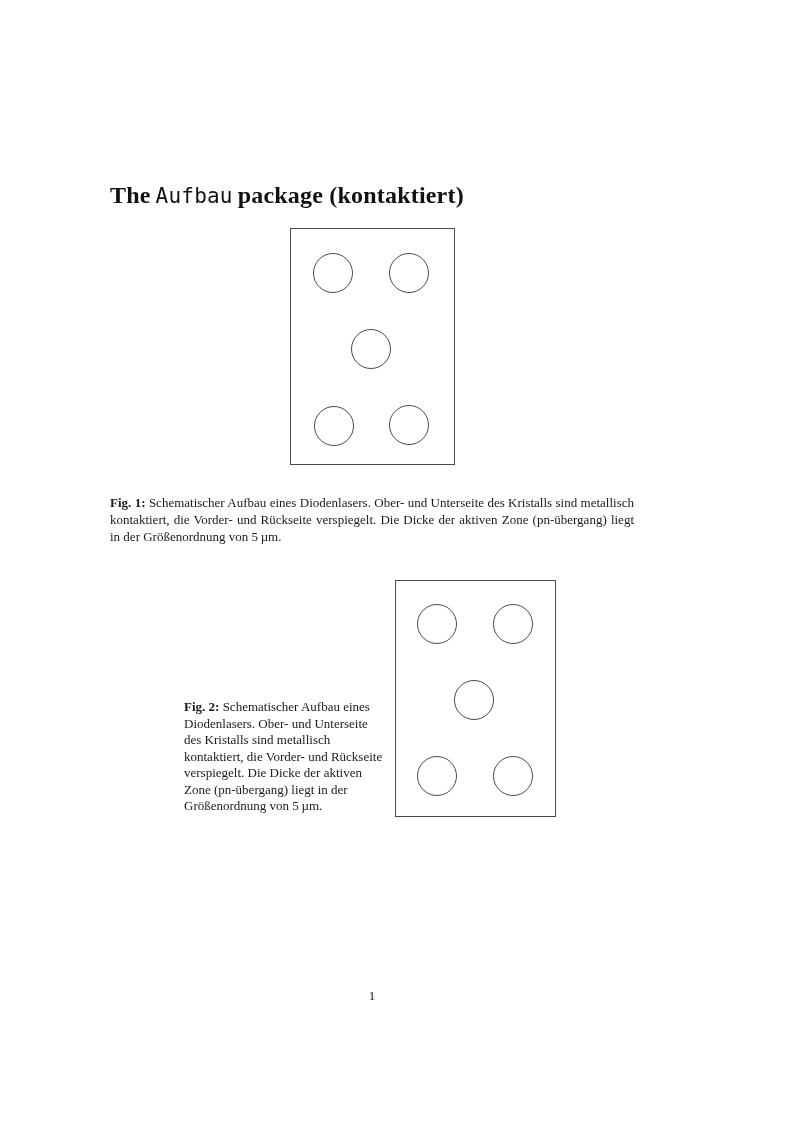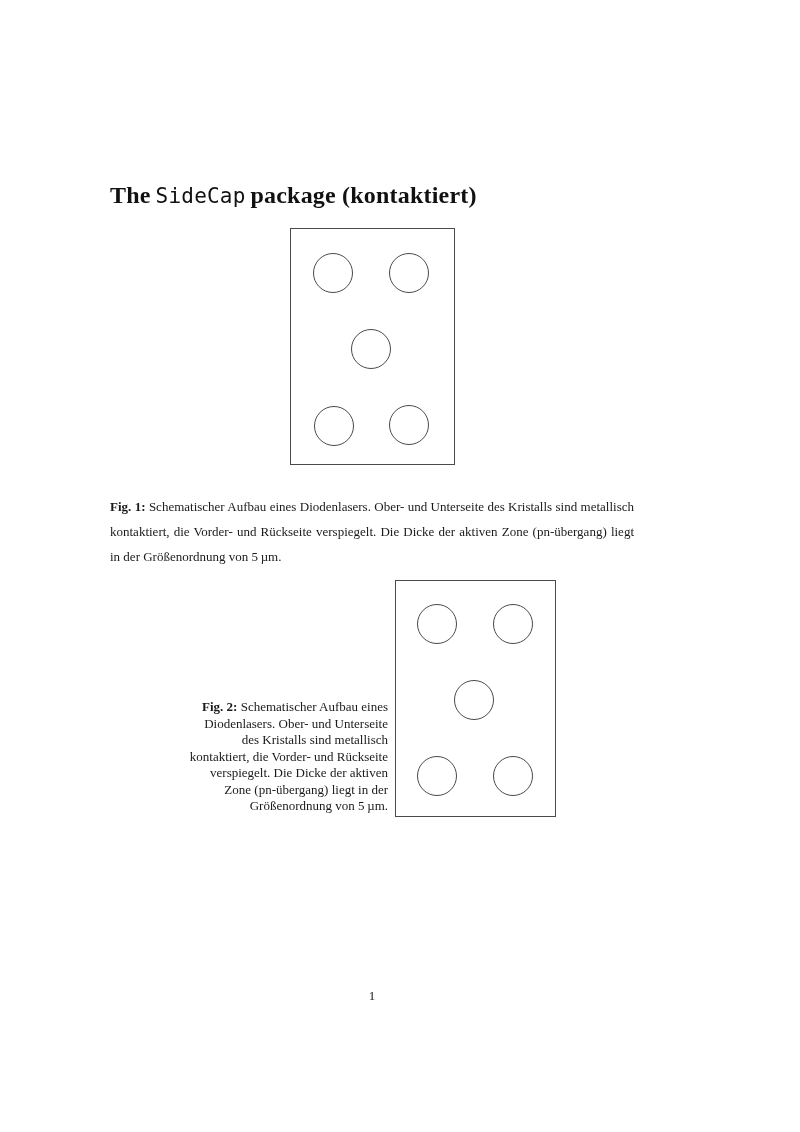--- a/index.html
+++ b/index.html
@@ -89,7 +89,7 @@
 
 <div class="page">
 
-  <h1 class="doc-title"><span>The</span><span class="tt">SideCap</span><span>package (kontaktiert)</span></h1>
+  <h1 class="doc-title"><span>The</span><span class="tt">Aufbau</span><span>package (kontaktiert)</span></h1>
 
   <svg class="fig1-graphic" width="165" height="237" viewBox="0 0 165 237">
     <rect class="shape" x="0.5" y="0.5" width="164" height="236"></rect>

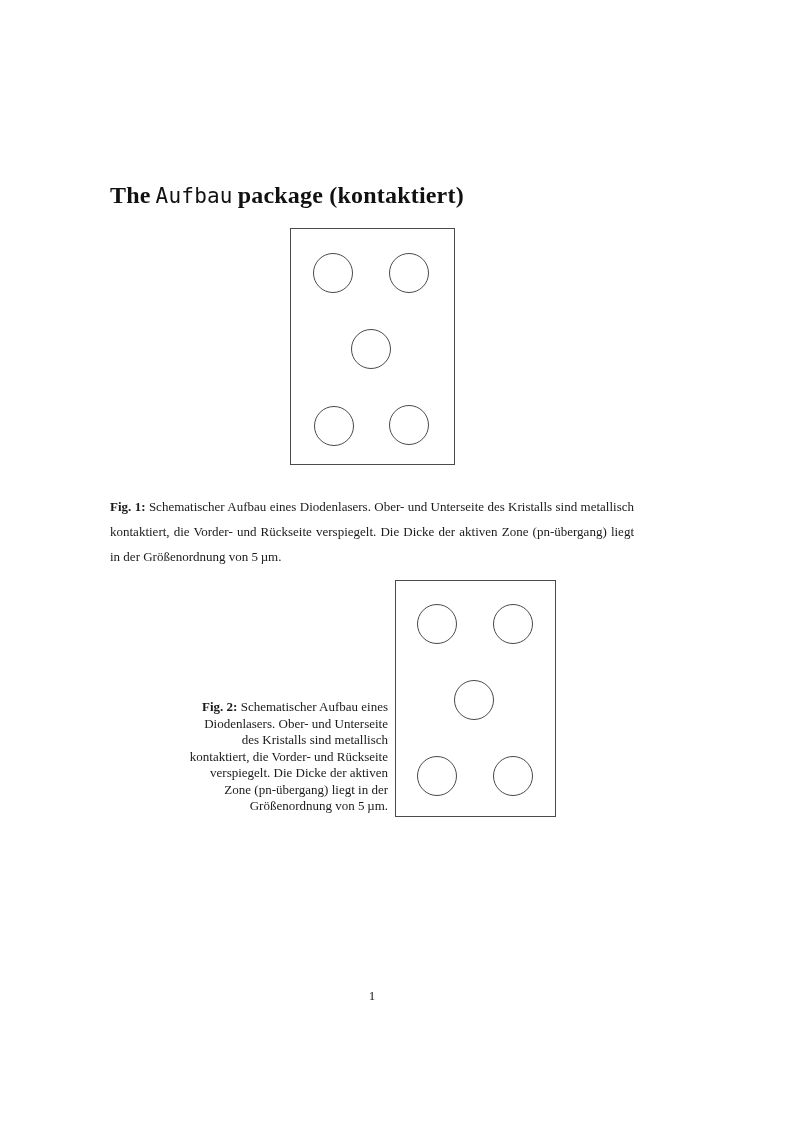--- a/index.html
+++ b/index.html
@@ -52,7 +52,7 @@
     top: 481px;
     width: 524px;
     font-size: 13px;
-    line-height: 25px;
+    line-height: 17px;
     text-align: justify;
     color: #1a1a1a;
   }

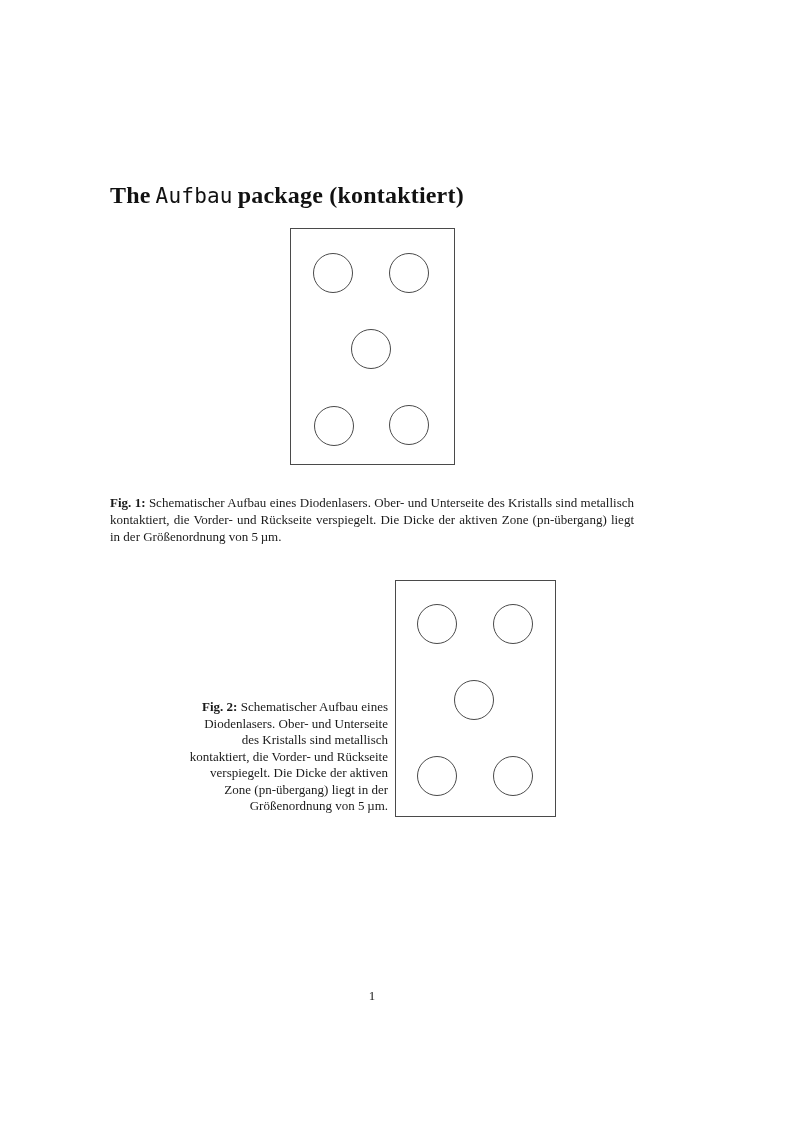--- a/index.html
+++ b/index.html
@@ -63,7 +63,7 @@
     width: 204px;
     font-size: 13px;
     line-height: 16.5px;
-    text-align: right;
+    text-align: left;
     color: #1a1a1a;
   }
   .cap-label {

